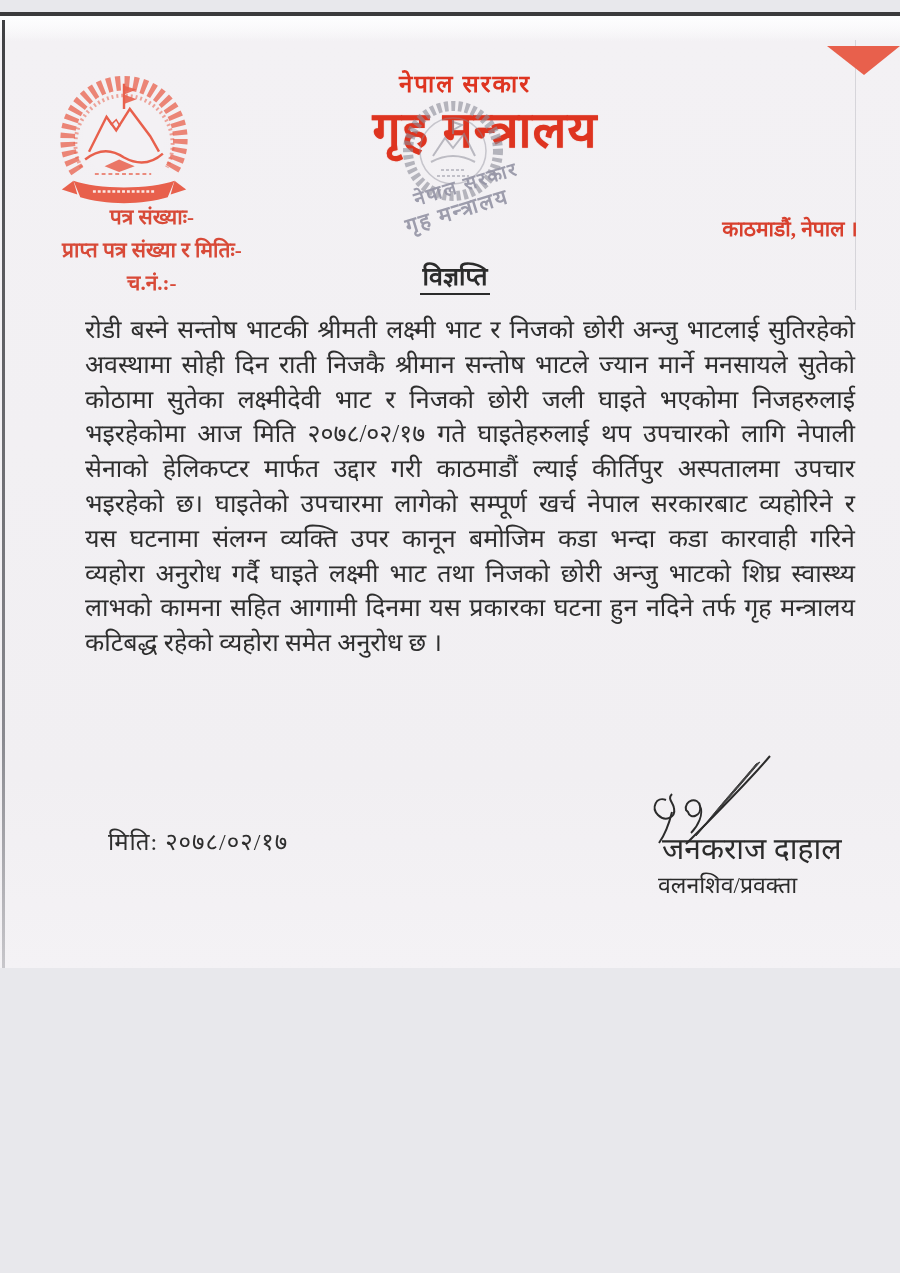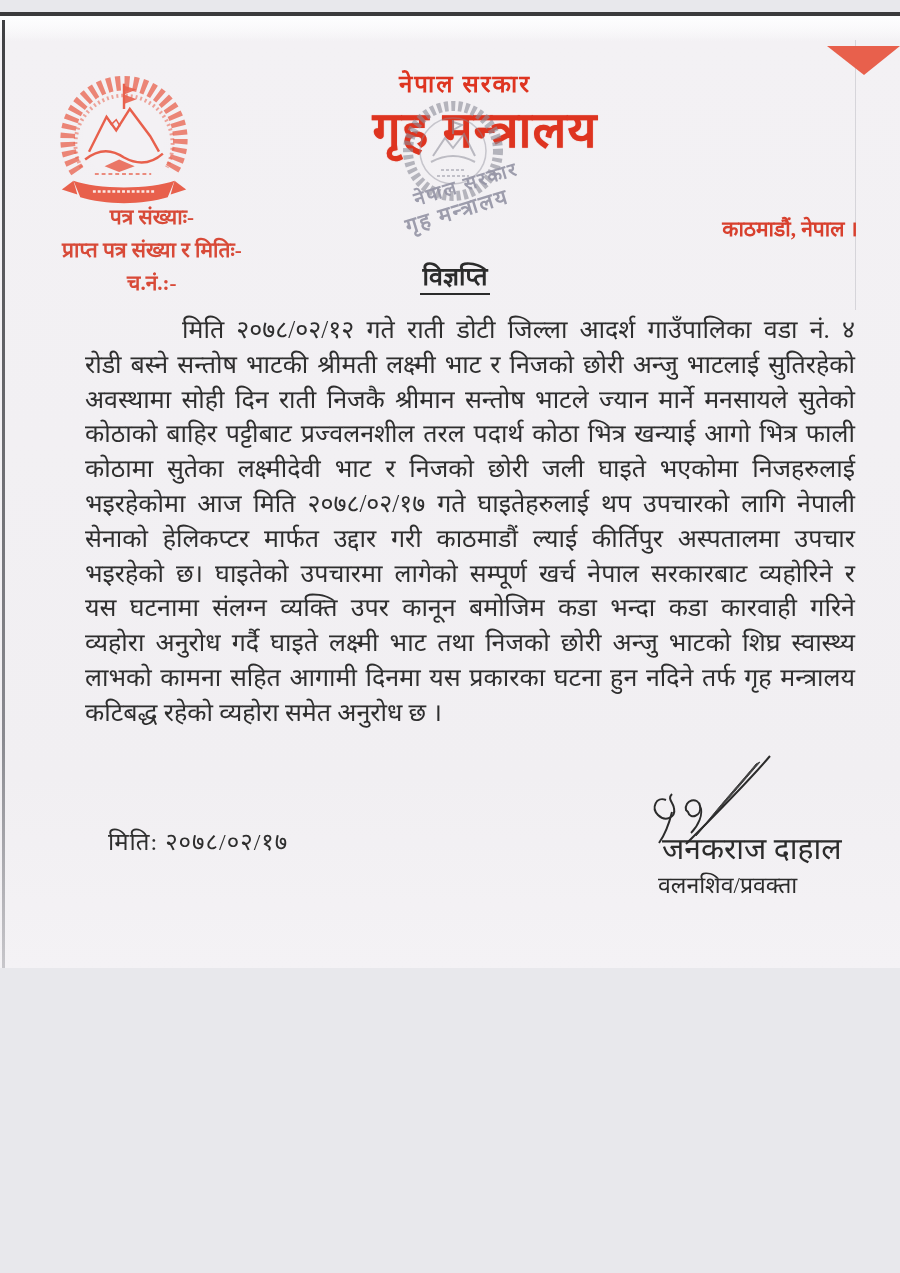--- a/index.html
+++ b/index.html
@@ -115,7 +115,6 @@
   </div>
 
   <div class="body-text">
-      <div class="body-line first">मिति २०७८/०२/१२ गते राती डोटी जिल्ला आदर्श गाउँपालिका वडा नं. ४</div>
       <div class="body-line">रोडी बस्ने सन्तोष भाटकी श्रीमती लक्ष्मी भाट र निजको छोरी अन्जु भाटलाई सुतिरहेको</div>
       <div class="body-line">अवस्थामा सोही दिन राती निजकै श्रीमान सन्तोष भाटले ज्यान मार्ने मनसायले सुतेको</div>
       <div class="body-line">कोठाको बाहिर पट्टीबाट प्रज्वलनशील तरल पदार्थ कोठा भित्र खन्याई आगो भित्र फाली</div>

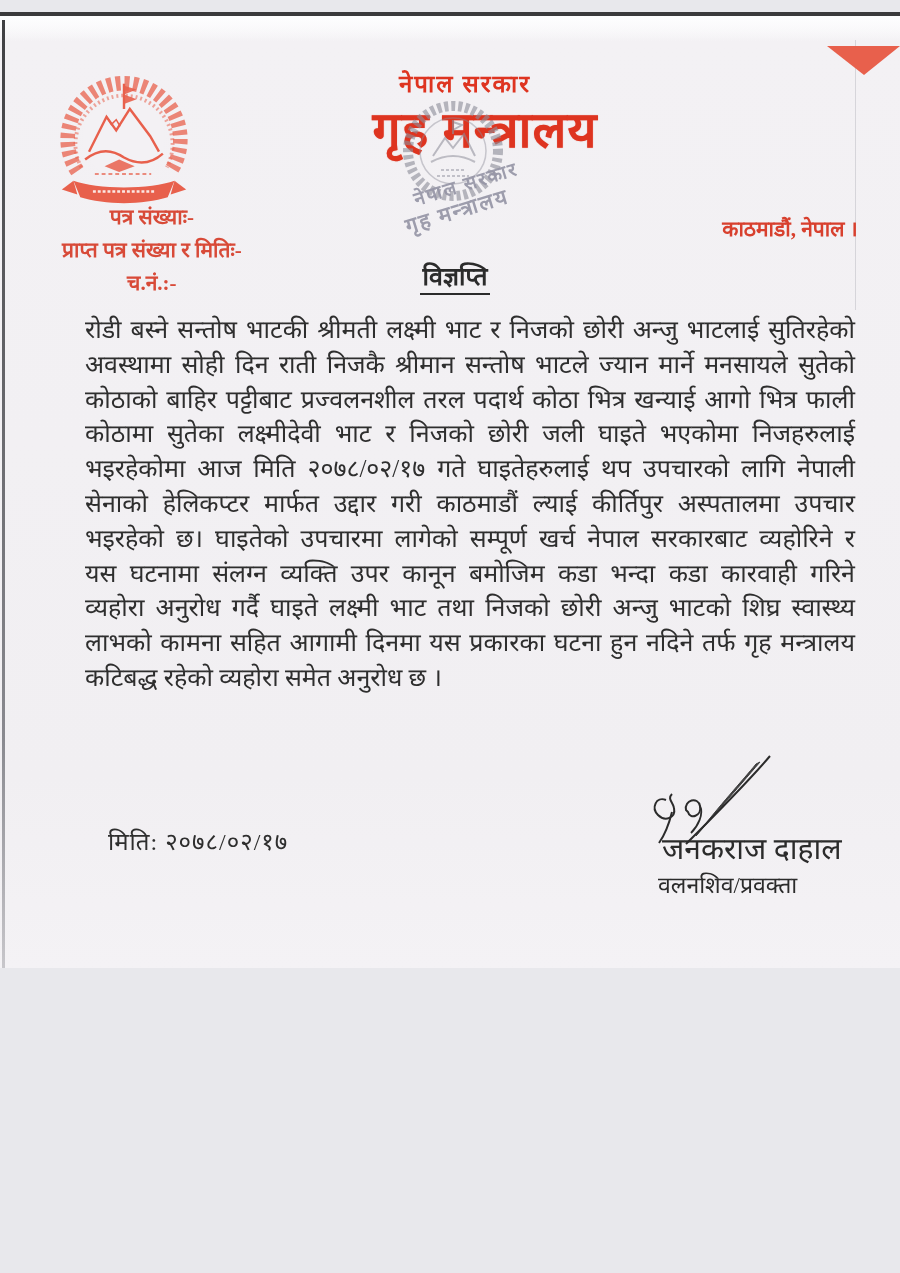--- a/index.html
+++ b/index.html
@@ -117,7 +117,6 @@
   <div class="body-text">
       <div class="body-line">रोडी बस्ने सन्तोष भाटकी श्रीमती लक्ष्मी भाट र निजको छोरी अन्जु भाटलाई सुतिरहेको</div>
       <div class="body-line">अवस्थामा सोही दिन राती निजकै श्रीमान सन्तोष भाटले ज्यान मार्ने मनसायले सुतेको</div>
-      <div class="body-line">कोठाको बाहिर पट्टीबाट प्रज्वलनशील तरल पदार्थ कोठा भित्र खन्याई आगो भित्र फाली</div>
       <div class="body-line">कोठामा सुतेका लक्ष्मीदेवी भाट र निजको छोरी जली घाइते भएकोमा निजहरुलाई</div>
       <div class="body-line">भइरहेकोमा आज मिति २०७८/०२/१७ गते घाइतेहरुलाई थप उपचारको लागि नेपाली</div>
       <div class="body-line">सेनाको हेलिकप्टर मार्फत उद्दार गरी काठमाडौं ल्याई कीर्तिपुर अस्पतालमा उपचार</div>

